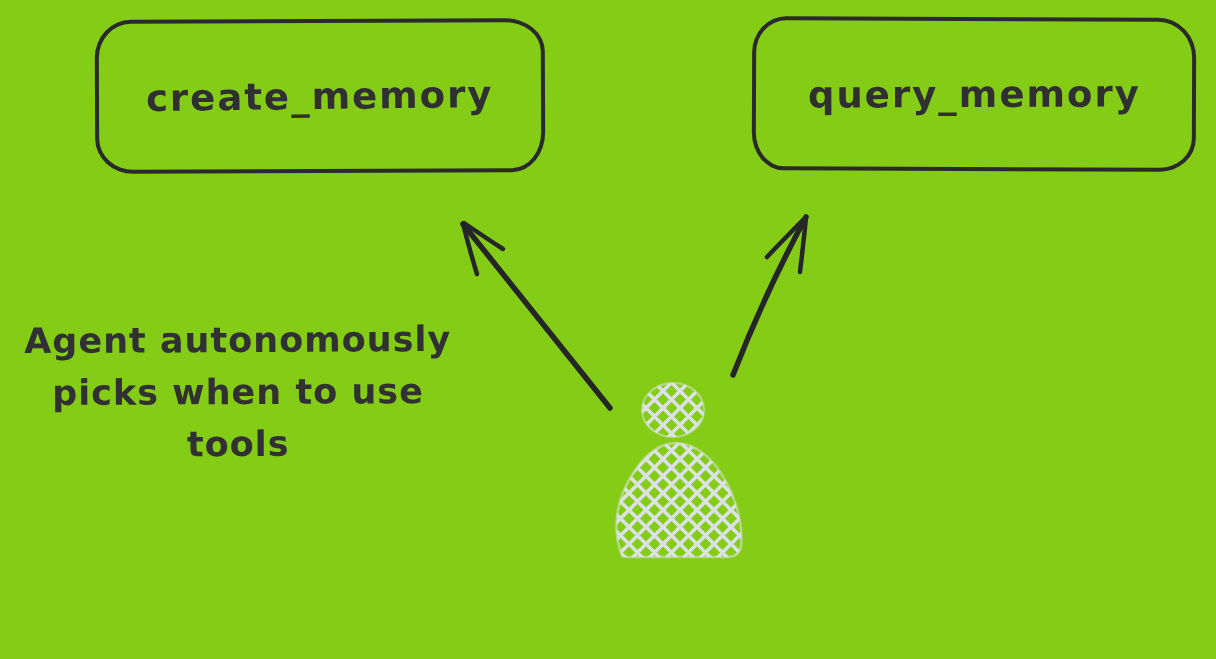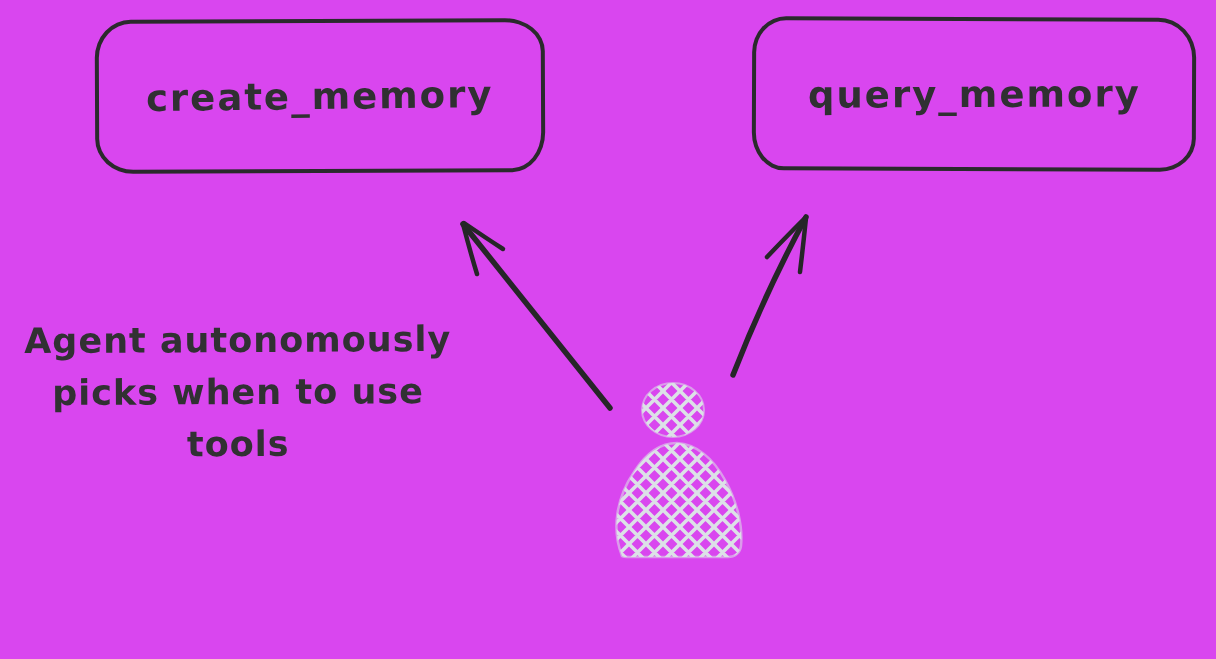--- a/index.html
+++ b/index.html
@@ -11,7 +11,7 @@
     position: relative;
     width: 1216px;
     height: 659px;
-    background: #d946ef;
+    background: #84cc16;
     overflow: hidden;
     font-family: "DejaVu Sans", sans-serif;
   }

